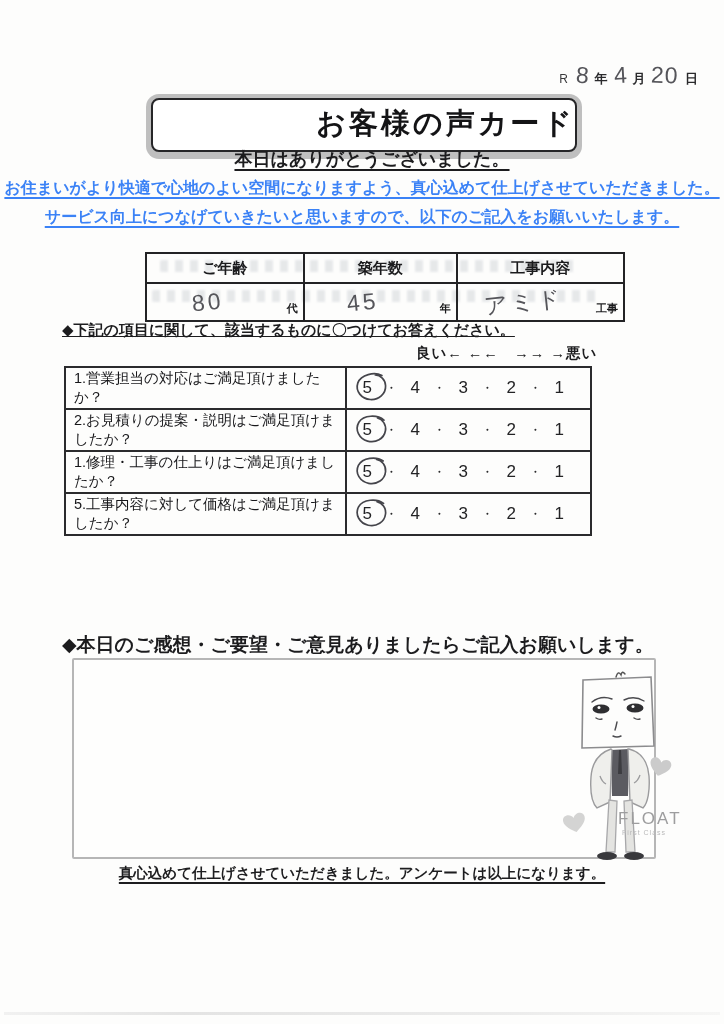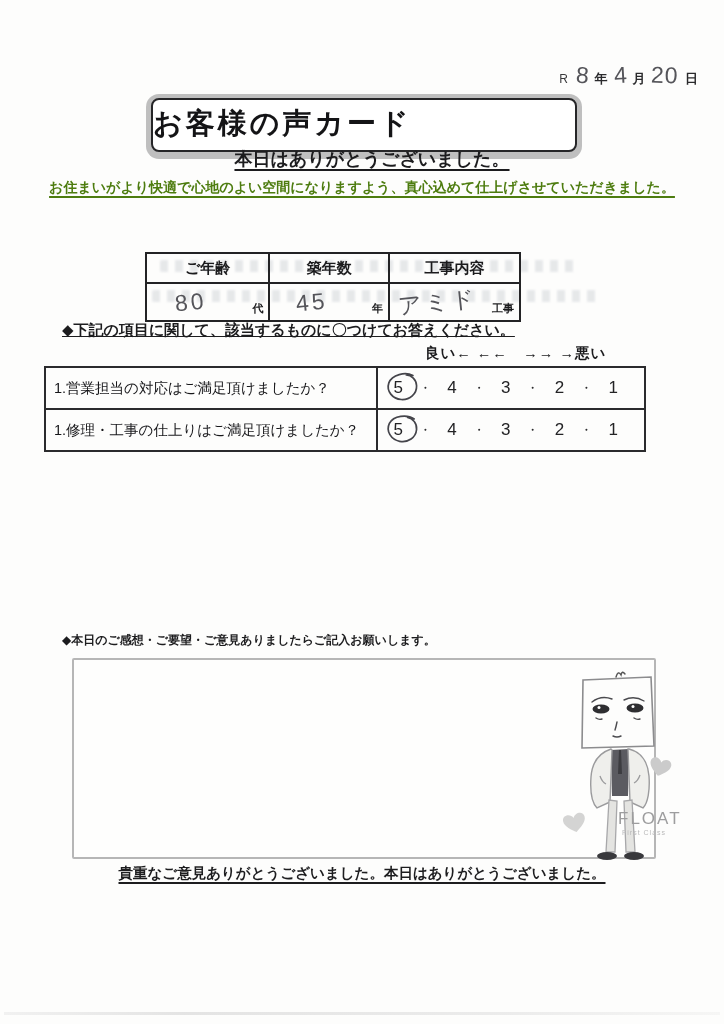--- a/index.html
+++ b/index.html
@@ -24,7 +24,7 @@
   }
   .title-box{
     background:#ffffff;border:2.5px solid #262628;border-radius:8px;
-    text-align:left;padding:4px 0 6px 0;
+    text-align:right;padding:4px 0 6px 9px;
   }
   .title-box h1{margin:0;font-size:29px;letter-spacing:3px;font-weight:bold;color:#141416;}
   .subtitle{position:absolute;left:0;top:147px;width:100%;text-align:center;

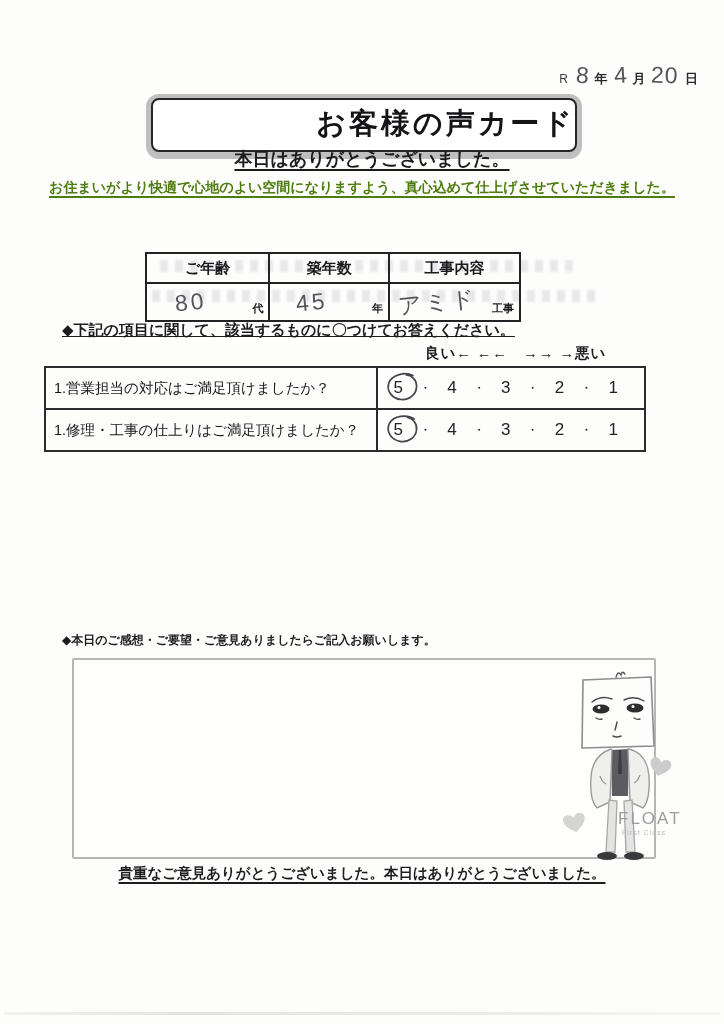--- a/index.html
+++ b/index.html
@@ -32,7 +32,7 @@
   .u{text-decoration:underline;text-underline-offset:4px;text-decoration-thickness:1.5px;}
   
   .intro{position:absolute;left:0;top:173px;width:100%;text-align:center;
-    font-size:14px;font-weight:bold;line-height:29px;color:#4d7c0f;}
+    font-size:16px;font-weight:bold;line-height:29px;color:#3b82f6;}
   .intro span{display:inline;}
   .intro div{white-space:nowrap;}
   

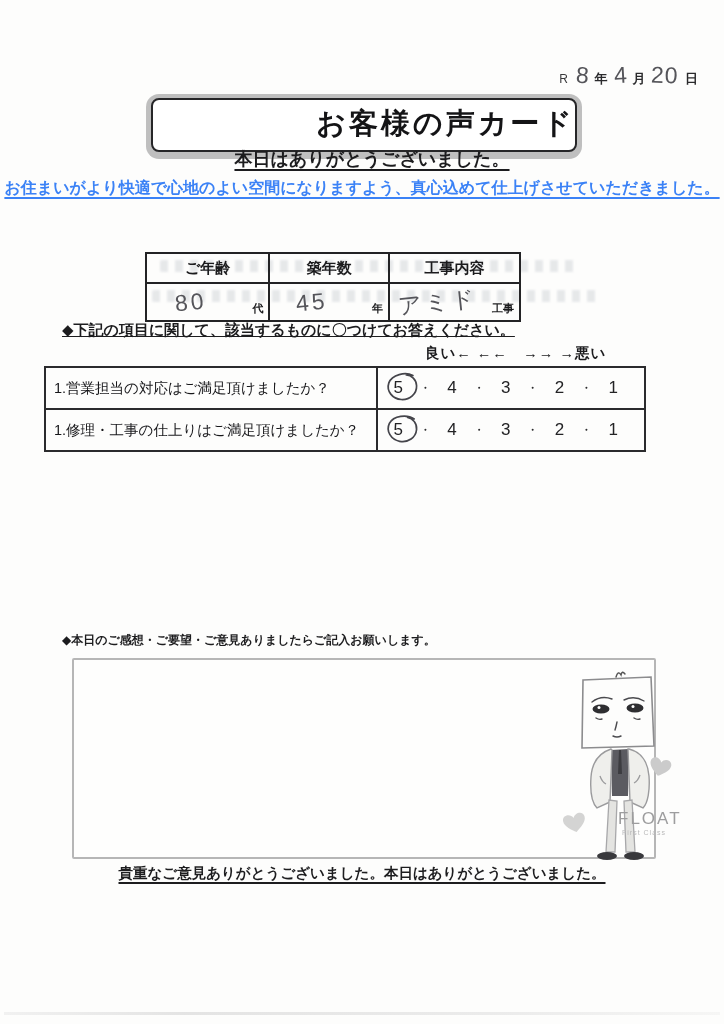--- a/index.html
+++ b/index.html
@@ -109,6 +109,7 @@
 
   <div class="intro">
     <div><span class="u">お住まいがより快適で心地のよい空間になりますよう、真心込めて仕上げさせていただきました。</span></div>
+    <div><span class="u">サービス向上につなげていきたいと思いますので、以下のご記入をお願いいたします。</span></div>
   </div>
 
   <div class="bleed b1"></div>

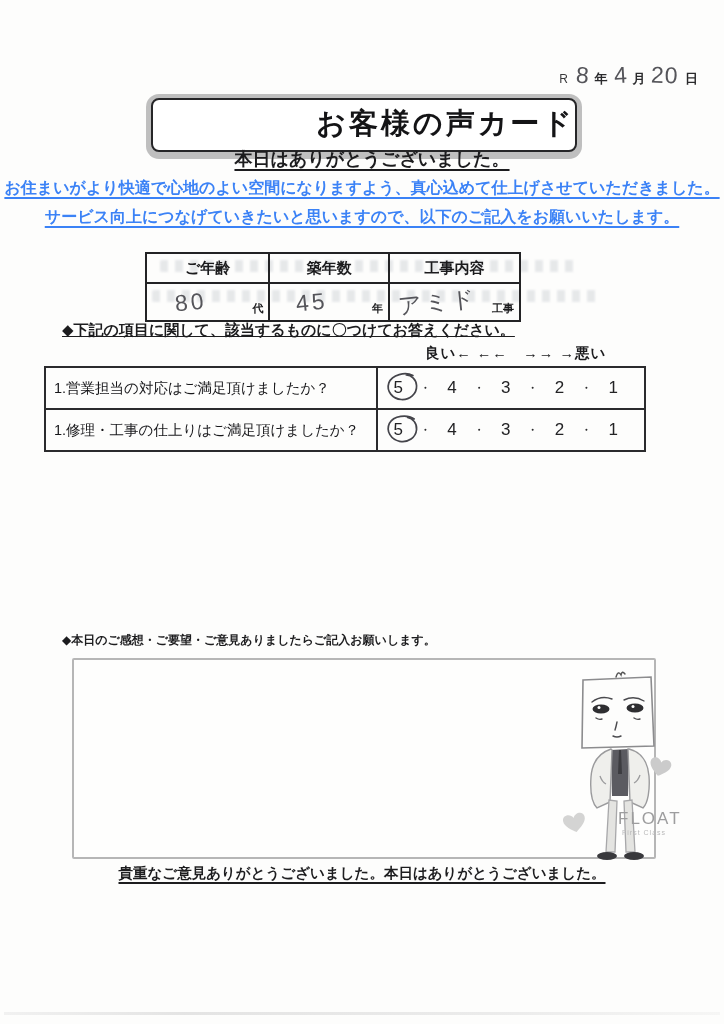--- a/index.html
+++ b/index.html
@@ -41,7 +41,7 @@
   .bleed.b1{left:160px;top:260px;width:420px;}
   .bleed.b2{left:152px;top:290px;width:446px;}
   
-  .info-table{position:absolute;left:145px;top:252px;width:376px;border-collapse:collapse;}
+  .info-table{position:absolute;left:145px;top:252px;width:480px;border-collapse:collapse;}
   .info-table th{
     border:2px solid #232325;font-size:15px;font-weight:bold;height:26px;
     background:transparent;color:#1b1b1d;

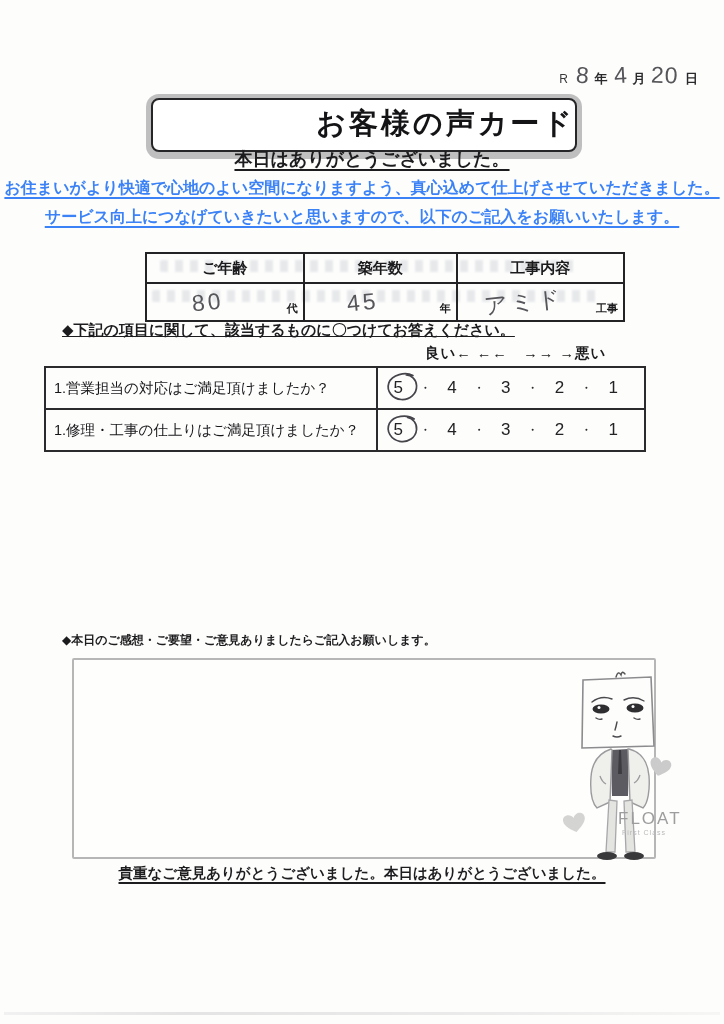--- a/index.html
+++ b/index.html
@@ -53,7 +53,7 @@
   .info-unit{position:absolute;right:5px;bottom:4px;font-size:11px;font-weight:bold;color:#1b1b1d;}
   
   .survey-instruction{position:absolute;left:62px;top:321px;font-size:15px;font-weight:bold;text-decoration:underline;}
-  .scale-label{position:absolute;left:425px;top:344px;font-size:14.5px;font-weight:bold;letter-spacing:1px;}
+  .scale-label{position:absolute;left:416px;top:344px;font-size:14.5px;font-weight:bold;letter-spacing:1px;}
   .survey-table{position:absolute;left:44px;top:366px;width:602px;border-collapse:collapse;}
   .survey-table td{border:2px solid #2b2b2d;height:40px;}
   .q-cell{width:328px;padding:0 6px 0 8px;font-size:14.5px;color:#17171a;}

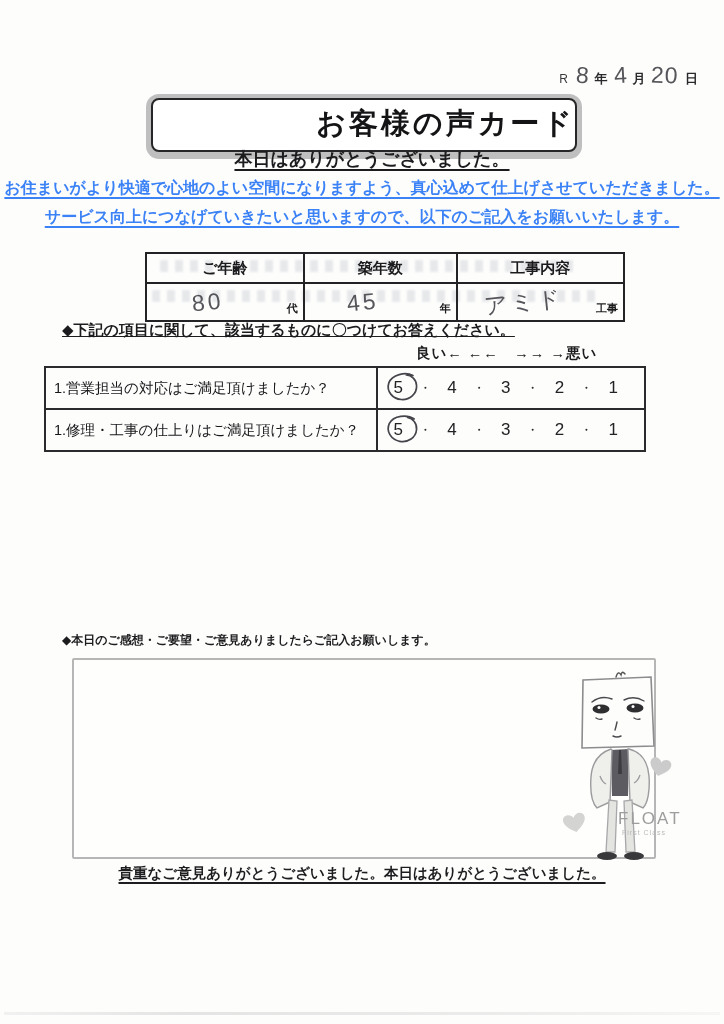--- a/index.html
+++ b/index.html
@@ -54,7 +54,7 @@
   
   .survey-instruction{position:absolute;left:62px;top:321px;font-size:15px;font-weight:bold;text-decoration:underline;}
   .scale-label{position:absolute;left:416px;top:344px;font-size:14.5px;font-weight:bold;letter-spacing:1px;}
-  .survey-table{position:absolute;left:44px;top:366px;width:602px;border-collapse:collapse;}
+  .survey-table{position:absolute;left:64px;top:366px;width:528px;border-collapse:collapse;}
   .survey-table td{border:2px solid #2b2b2d;height:40px;}
   .q-cell{width:328px;padding:0 6px 0 8px;font-size:14.5px;color:#17171a;}
   .r-cell{width:272px;padding:0;}

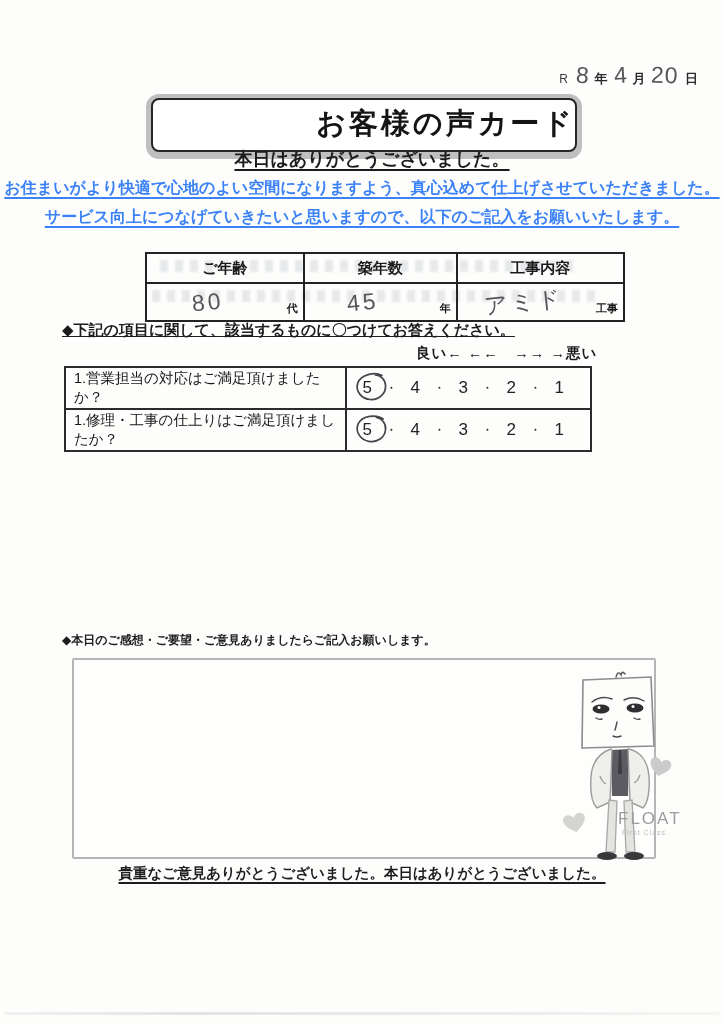--- a/index.html
+++ b/index.html
@@ -174,6 +174,29 @@
       </td>
     </tr>
 
+    <tr class="sr1">
+      <td class="q-cell">
+        <span class="q-text">2.お見積りの提案・説明はご満足頂けましたか？</span>
+      </td>
+      <td class="r-cell">
+        <div class="rating-flex">
+          <span class="sel">
+            <svg class="hand-circle" viewBox="0 0 38 34" aria-hidden="true">
+              <path d="M31.5,6.5 C24,1.5 9.5,3.5 5.5,12 C1.8,20.5 8,29.2 17,30.6 C26,32 34,26 34.4,17.5 C34.8,11 30,6 24.5,5.2" fill="none" stroke="#45454b" stroke-width="1.8" stroke-linecap="round"></path>
+            </svg>
+            <i class="rn">5</i>
+          </span>
+          <span class="dot">・</span>
+          <span class="num">4</span>
+          <span class="dot">・</span>
+          <span class="num">3</span>
+          <span class="dot">・</span>
+          <span class="num">2</span>
+          <span class="dot">・</span>
+          <span class="num">1</span>
+        </div>
+      </td>
+    </tr>
 
     <tr class="sr2">
       <td class="q-cell">

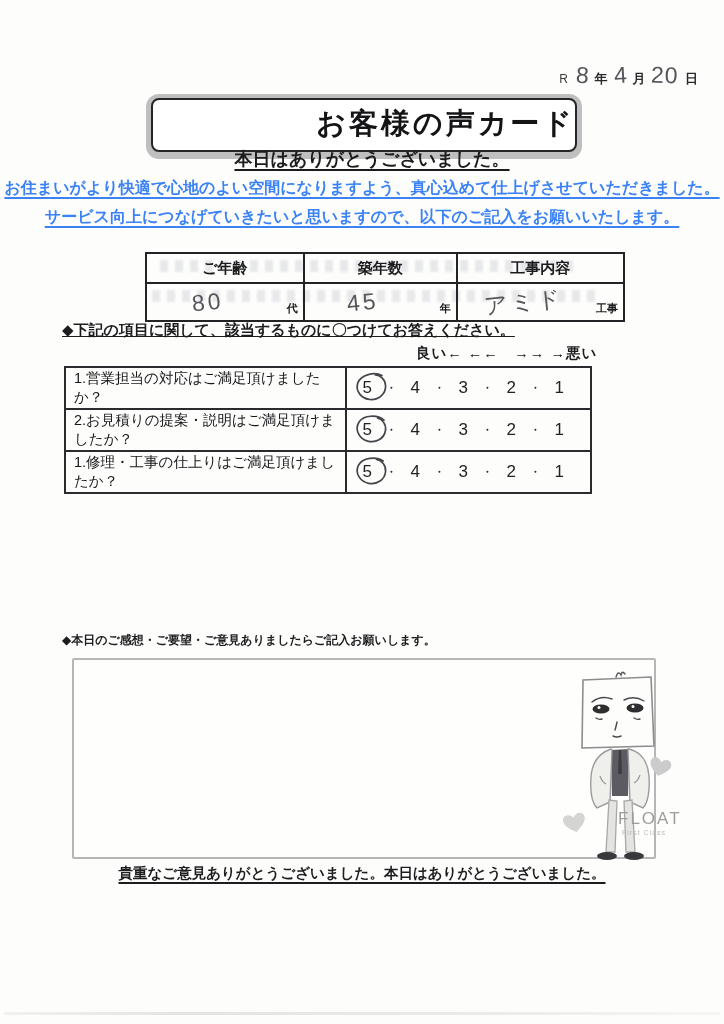--- a/index.html
+++ b/index.html
@@ -223,6 +223,29 @@
     </tr>
 
 
+    <tr class="sr4">
+      <td class="q-cell">
+        <span class="q-text">5.工事内容に対して価格はご満足頂けましたか？</span>
+      </td>
+      <td class="r-cell">
+        <div class="rating-flex">
+          <span class="sel">
+            <svg class="hand-circle" viewBox="0 0 38 34" aria-hidden="true">
+              <path d="M31.5,6.5 C24,1.5 9.5,3.5 5.5,12 C1.8,20.5 8,29.2 17,30.6 C26,32 34,26 34.4,17.5 C34.8,11 30,6 24.5,5.2" fill="none" stroke="#45454b" stroke-width="1.8" stroke-linecap="round"></path>
+            </svg>
+            <i class="rn">5</i>
+          </span>
+          <span class="dot">・</span>
+          <span class="num">4</span>
+          <span class="dot">・</span>
+          <span class="num">3</span>
+          <span class="dot">・</span>
+          <span class="num">2</span>
+          <span class="dot">・</span>
+          <span class="num">1</span>
+        </div>
+      </td>
+    </tr>
 
   </tbody>
   </table>

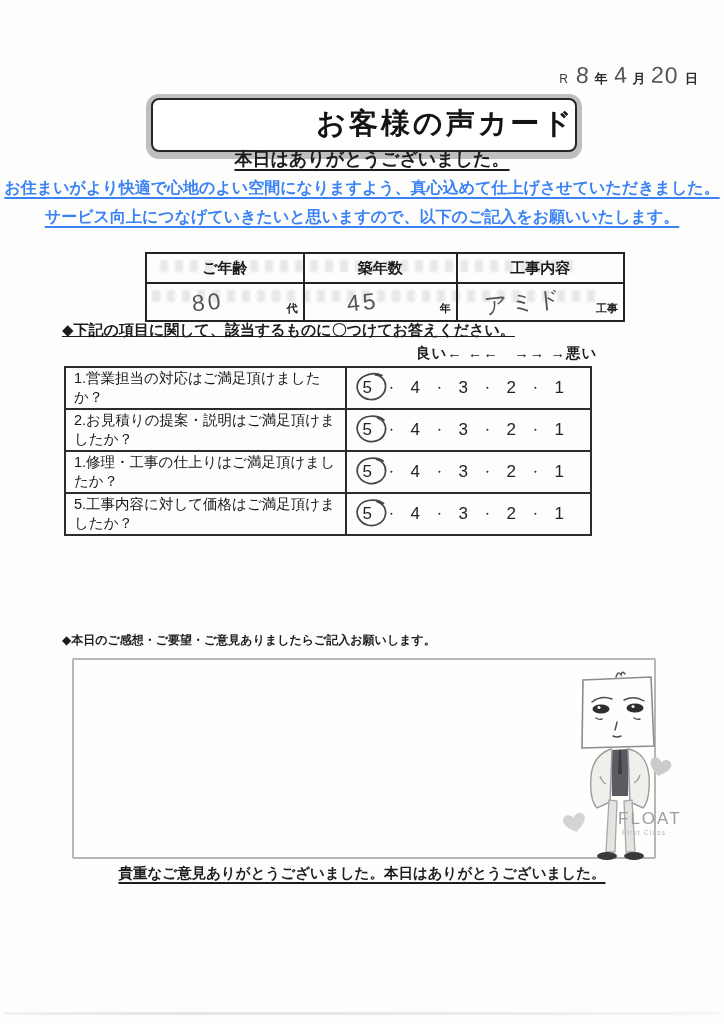--- a/index.html
+++ b/index.html
@@ -71,7 +71,7 @@
   tr.sr4 .hand-circle{transform:rotate(4deg);}
   tr.sr5 .hand-circle{transform:rotate(-2deg) scale(1.03);}
   
-  .comments-heading{position:absolute;left:62px;top:632px;font-size:12px;font-weight:bold;}
+  .comments-heading{position:absolute;left:62px;top:632px;font-size:19px;font-weight:bold;}
   .comments-box{position:absolute;left:72px;top:658px;width:580px;height:197px;
     border:2px solid #b6b6b6;border-radius:2px;background:#fefefd;}
   

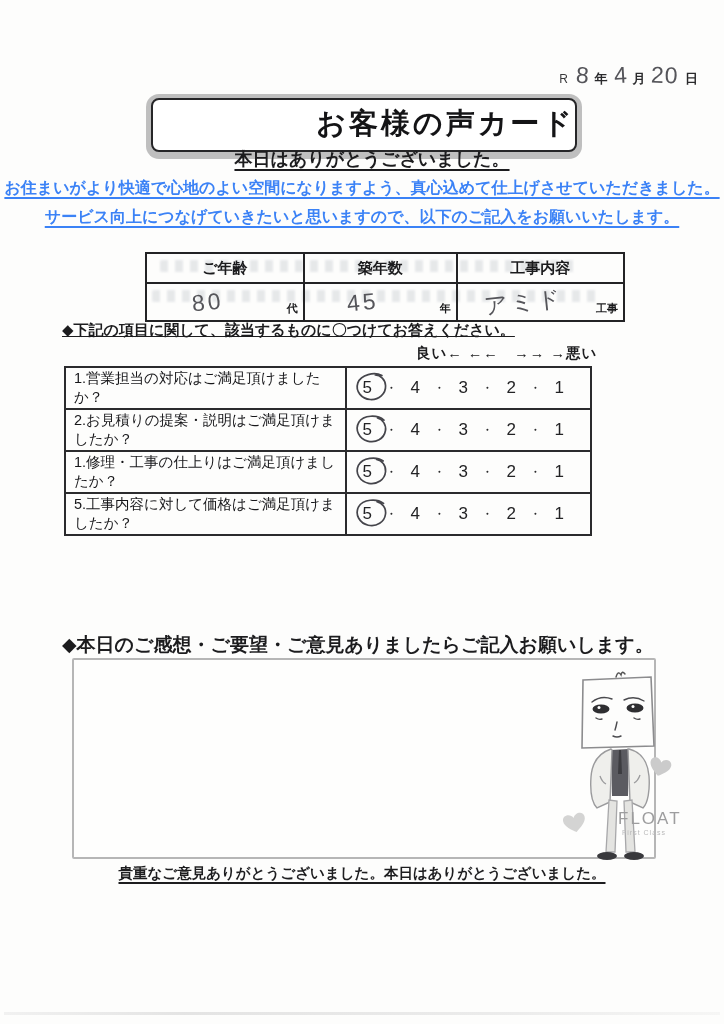--- a/index.html
+++ b/index.html
@@ -296,7 +296,7 @@
   </svg>
 
   <div class="footer">
-    <div><span class="u">貴重なご意見ありがとうございました。本日はありがとうございました。</span></div>
+    <div><span class="u">真心込めて仕上げさせていただきました。アンケートは以上になります。</span></div>
   </div>
 
   <div class="scan-edge"></div>

